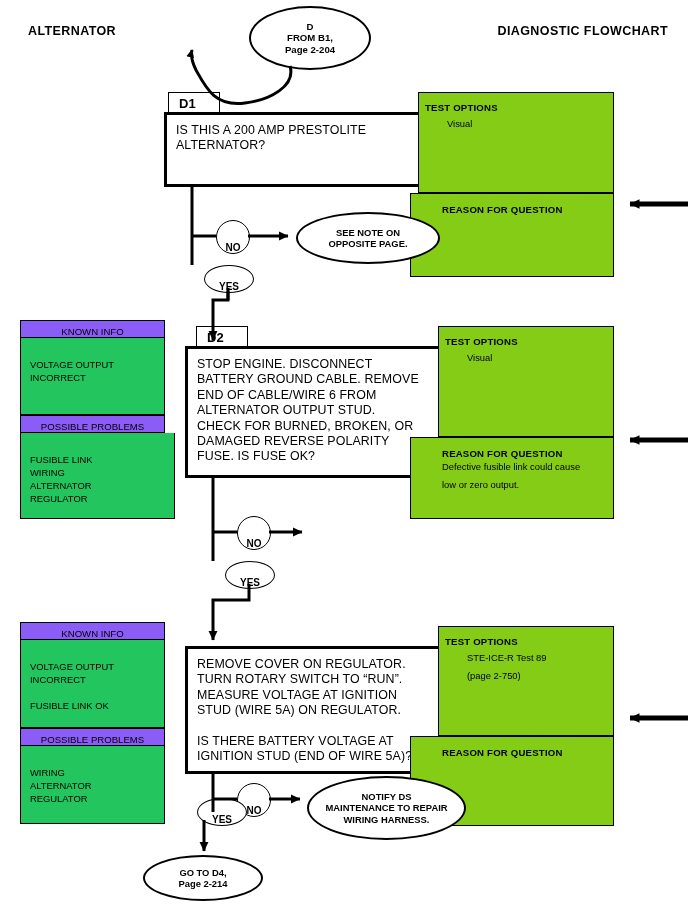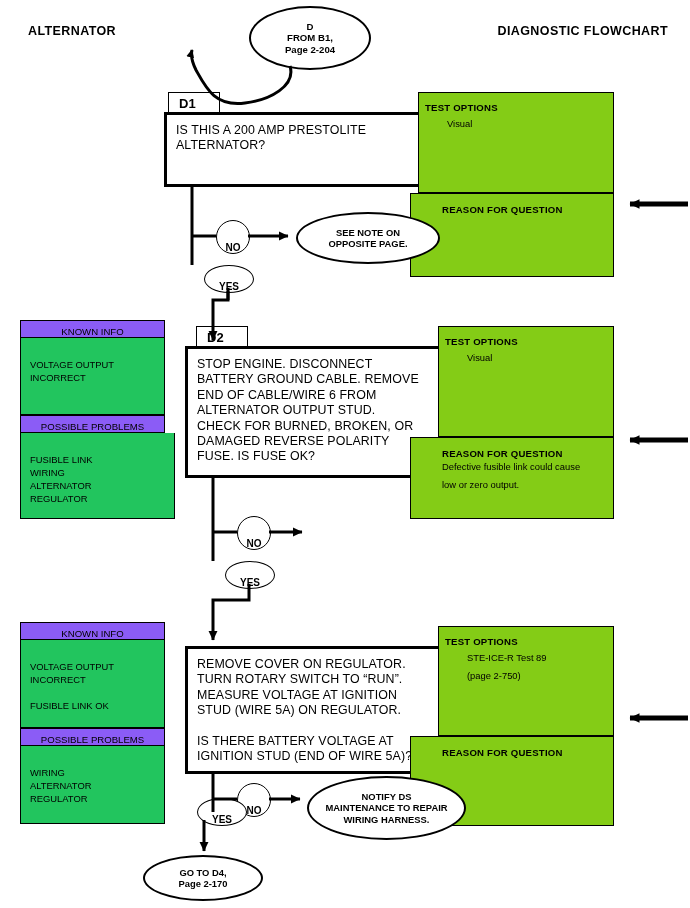--- a/index.html
+++ b/index.html
@@ -218,7 +218,7 @@
 
   <div class="ell" style="left:143px;top:855px;width:116px;height:42px;">
     <span>GO TO D4,
-Page 2-170</span>
+Page 2-214</span>
   </div>
 
   <svg class="overlay" viewBox="0 0 690 908">

